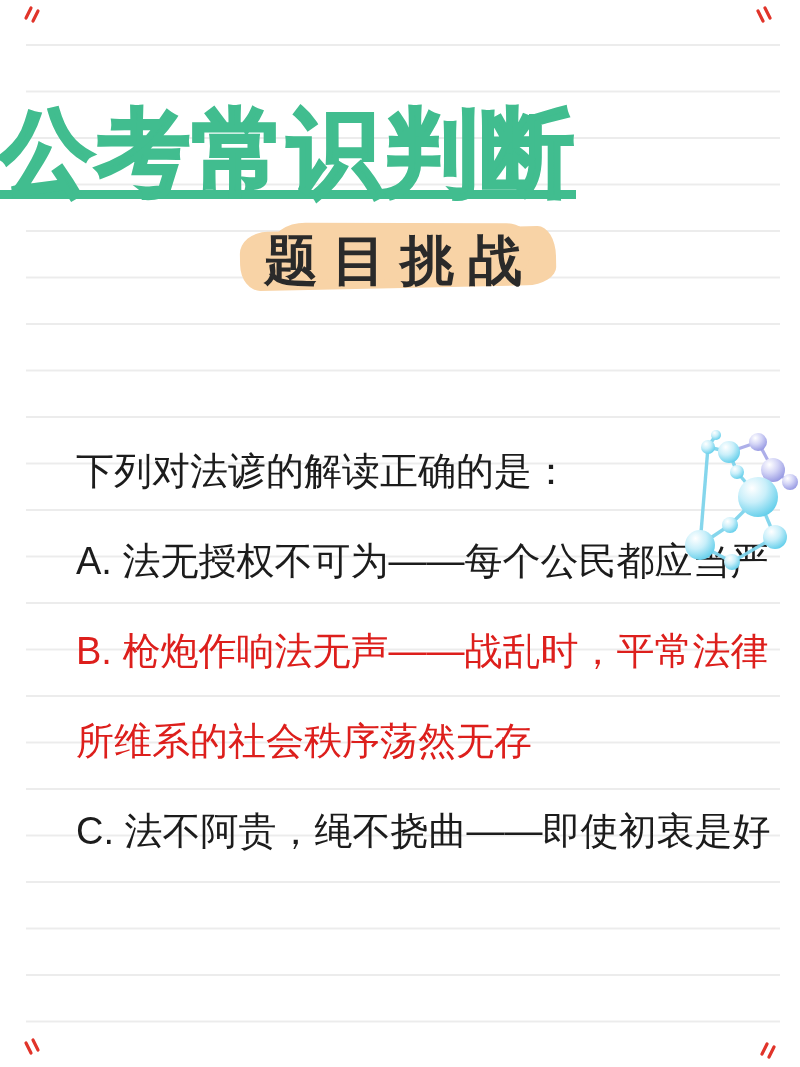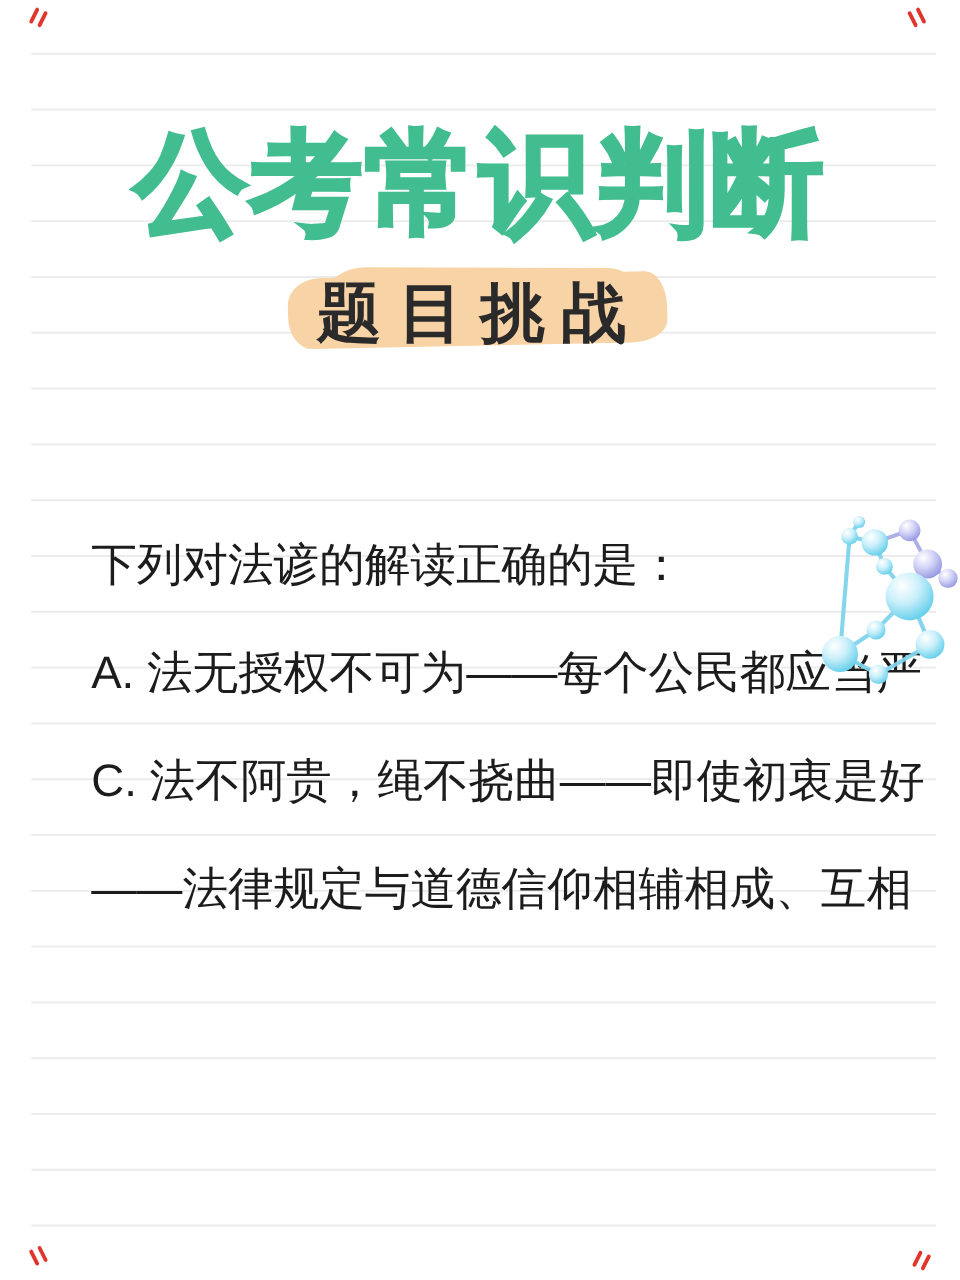--- a/index.html
+++ b/index.html
@@ -19,9 +19,9 @@
   .corner.br{right:22px;bottom:6px;transform:scale(-1,-1);}
 
   
-  .title{position:absolute;top:98px;left:0;right:0;text-align:center;
+  .title{position:absolute;top:98px;left:0;right:0;text-align:left;
     font-size:94px;font-weight:900;letter-spacing:2px;color:#41bd8f;
-    -webkit-text-stroke:3px #41bd8f;line-height:110px;white-space:nowrap;}
+    -webkit-text-stroke:3px #41bd8f;line-height:110px;white-space:nowrap;text-decoration:underline;}
 
   
   .subtitle-wrap{position:absolute;top:222px;left:0;right:0;height:76px;

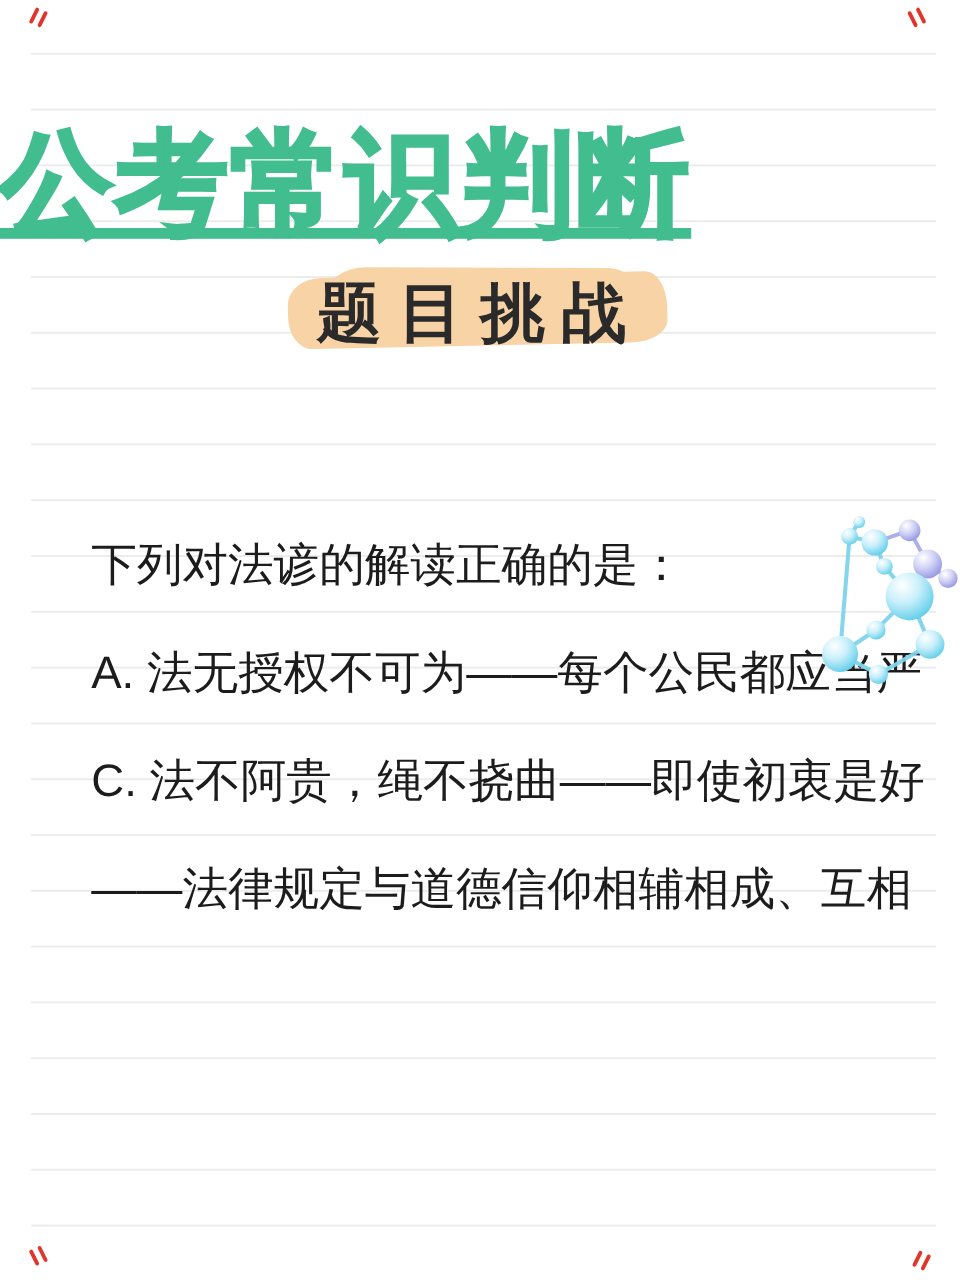--- a/index.html
+++ b/index.html
@@ -90,6 +90,10 @@
       <div data-name="question-line" class="black">A. 法无授权不可为——每个公民都应当严</div>
     </div>
 
+    <div class="opt gap" data-name="option-b">
+      <div data-name="question-line" class="red">B. 枪炮作响法无声——战乱时，平常法律</div>
+      <div data-name="question-line" class="red">所维系的社会秩序荡然无存</div>
+    </div>
 
     <div class="opt gap" data-name="option-c">
       <div data-name="question-line" class="black">C. 法不阿贵，绳不挠曲——即使初衷是好</div>

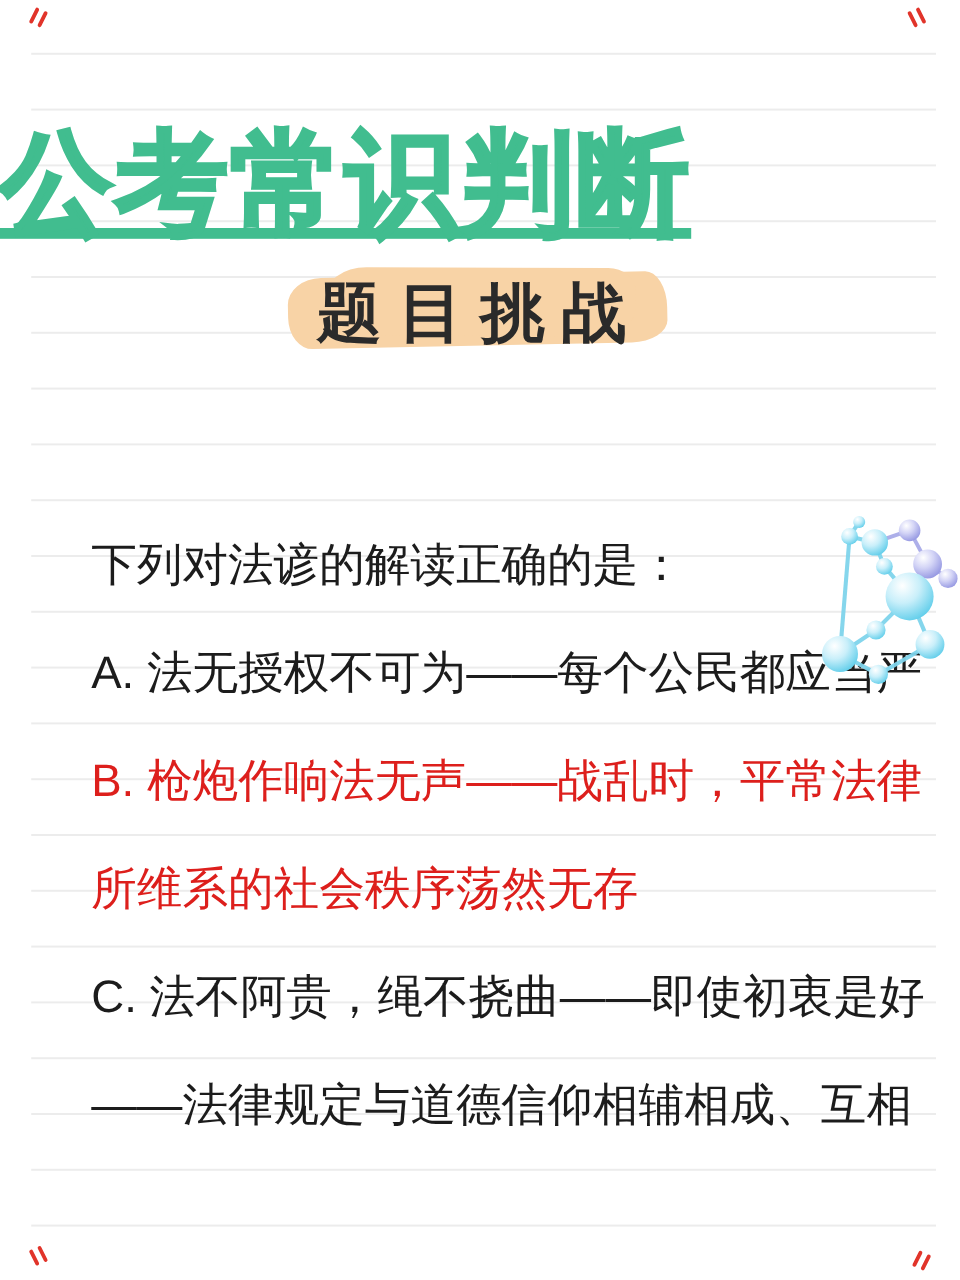--- a/index.html
+++ b/index.html
@@ -100,7 +100,6 @@
     </div>
 
     <div class="opt gap" data-name="option-d">
-      <div data-name="question-line" class="black">——法律规定与道德信仰相辅相成、互相</div>
     </div>
   </div>
 

